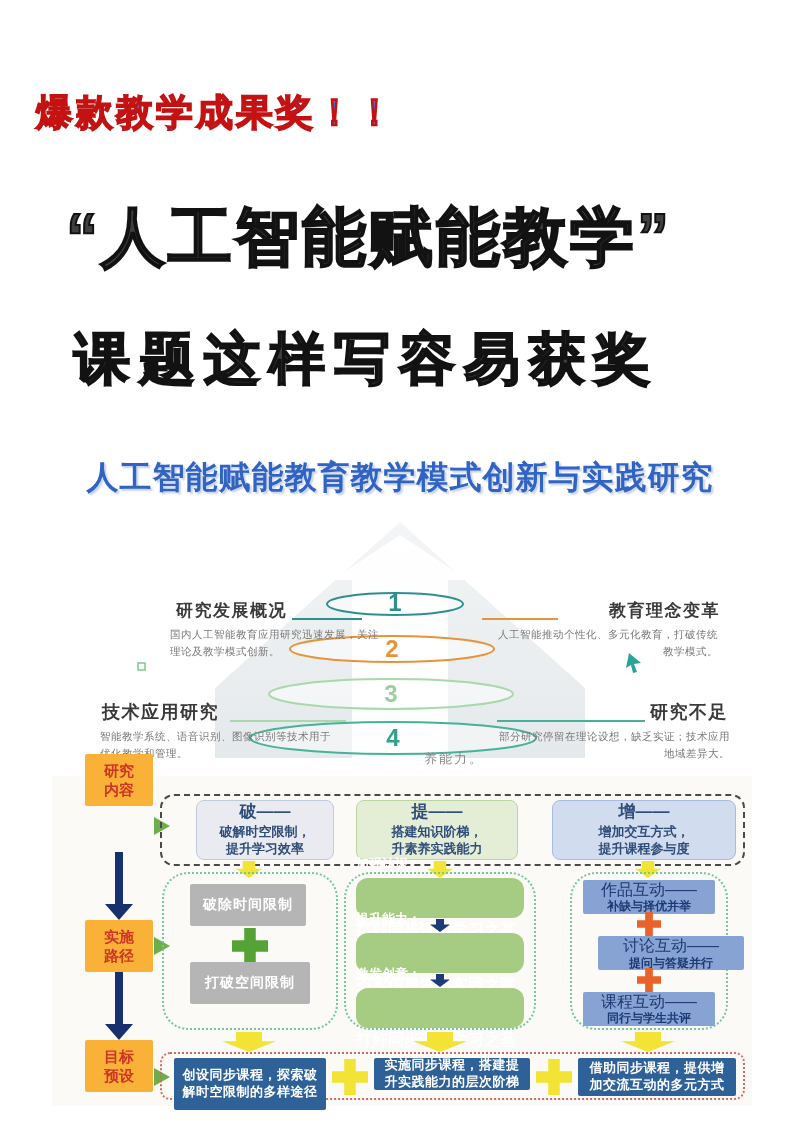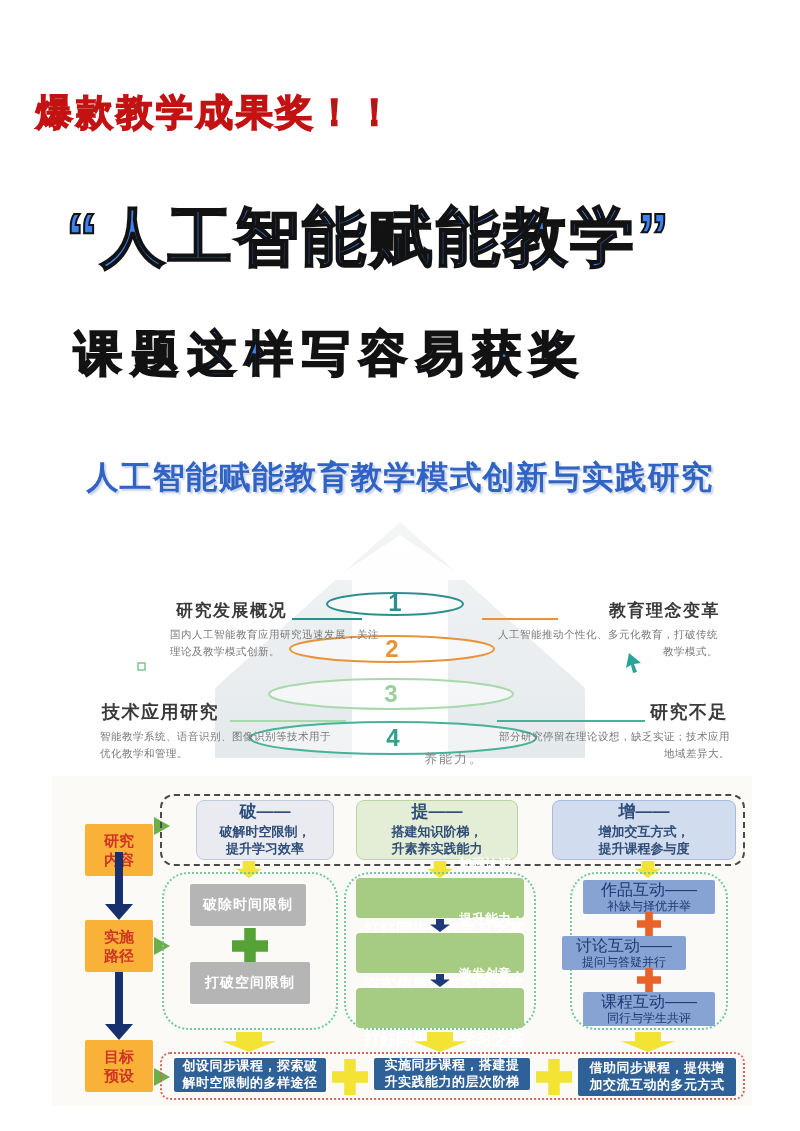--- a/index.html
+++ b/index.html
@@ -7,7 +7,7 @@
        font-family:"Liberation Sans","DejaVu Sans",sans-serif;}
   .abs{position:absolute;}
 
-  .banner{left:36px;top:88px;font-size:37px;font-weight:900;color:#404040;
+  .banner{left:36px;top:88px;font-size:37px;font-weight:900;color:#3b82f6;
           letter-spacing:3px;-webkit-text-stroke:1.5px #c41111;}
   .title{font-weight:900;color:#3b82f6;-webkit-text-stroke:2px #121212;}
   .t1{left:66px;top:194px;font-size:64px;letter-spacing:3px;}

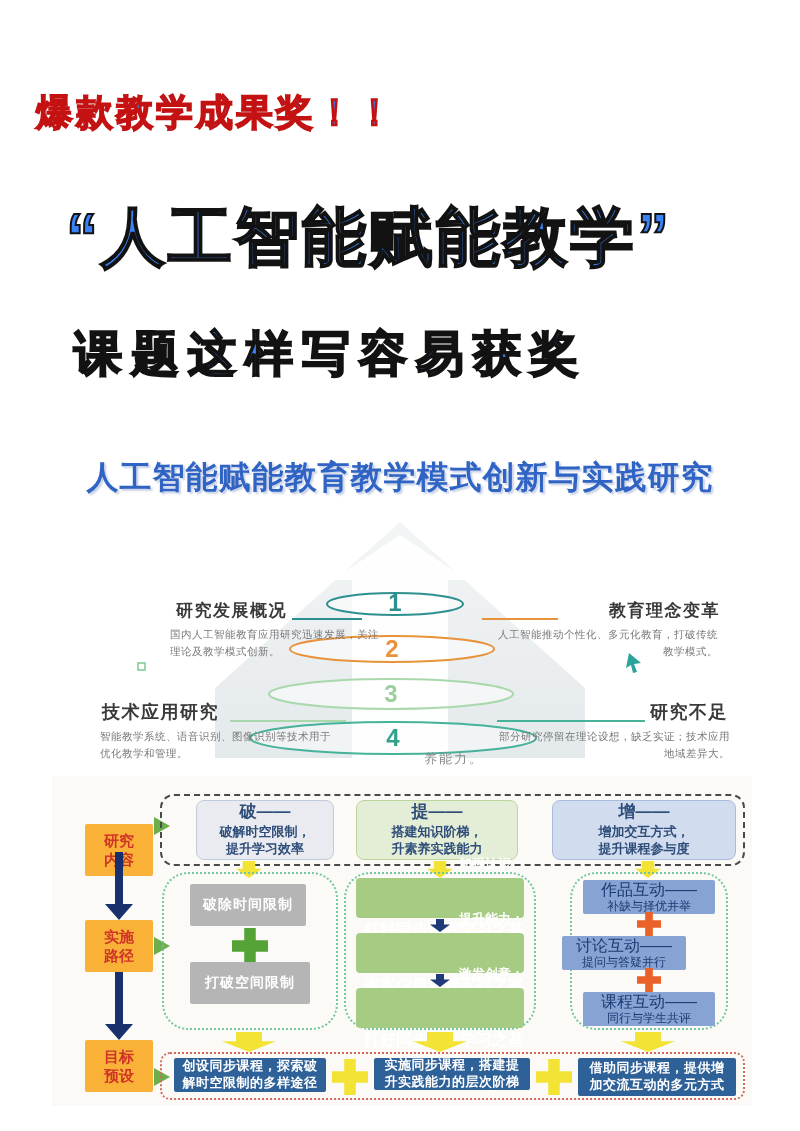--- a/index.html
+++ b/index.html
@@ -9,7 +9,7 @@
 
   .banner{left:36px;top:88px;font-size:37px;font-weight:900;color:#3b82f6;
           letter-spacing:3px;-webkit-text-stroke:1.5px #c41111;}
-  .title{font-weight:900;color:#3b82f6;-webkit-text-stroke:2px #121212;}
+  .title{font-weight:900;color:#404040;-webkit-text-stroke:2px #121212;}
   .t1{left:66px;top:194px;font-size:64px;letter-spacing:3px;}
   .t2{left:74px;top:322px;font-size:48px;letter-spacing:9px;}
   .subtitle{left:0;top:456px;width:800px;text-align:center;font-size:32px;font-weight:800;

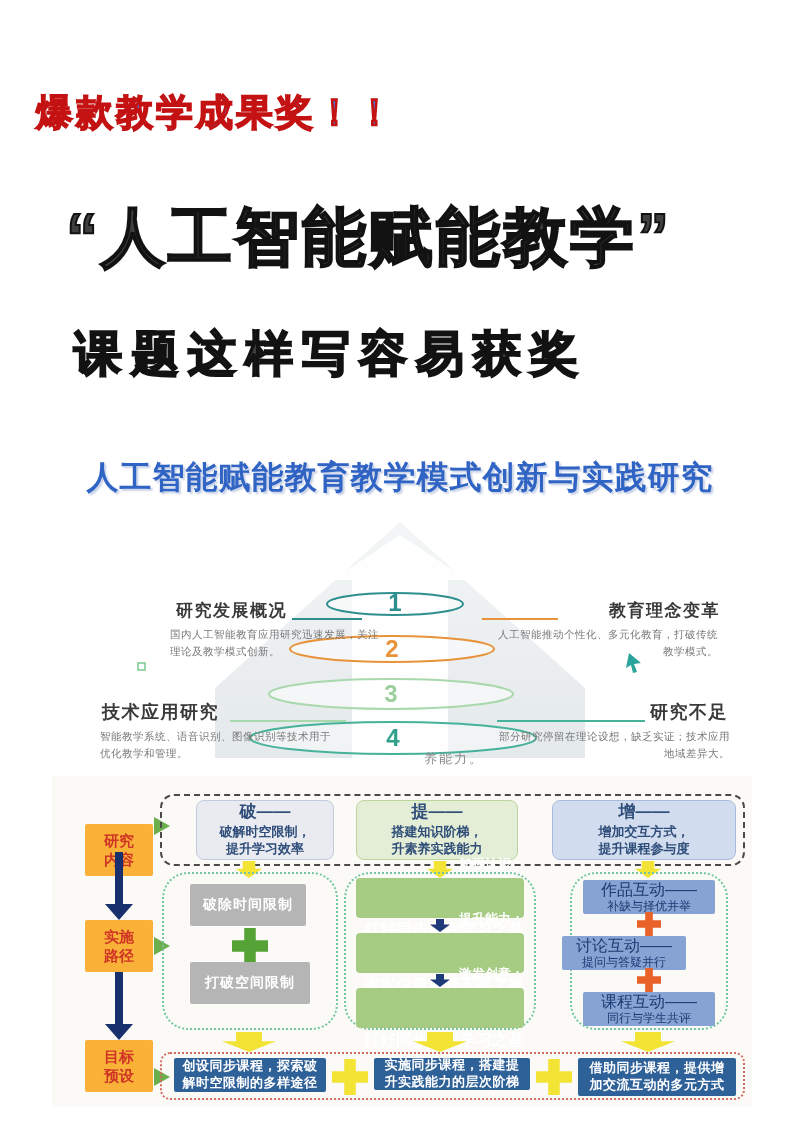--- a/index.html
+++ b/index.html
@@ -11,7 +11,7 @@
           letter-spacing:3px;-webkit-text-stroke:1.5px #c41111;}
   .title{font-weight:900;color:#404040;-webkit-text-stroke:2px #121212;}
   .t1{left:66px;top:194px;font-size:64px;letter-spacing:3px;}
-  .t2{left:74px;top:322px;font-size:48px;letter-spacing:9px;}
+  .t2{left:74px;top:322px;font-size:56px;letter-spacing:9px;}
   .subtitle{left:0;top:456px;width:800px;text-align:center;font-size:32px;font-weight:800;
             color:#2f63c4;letter-spacing:1px;text-shadow:2px 2px 2px rgba(130,150,200,0.45);}
 

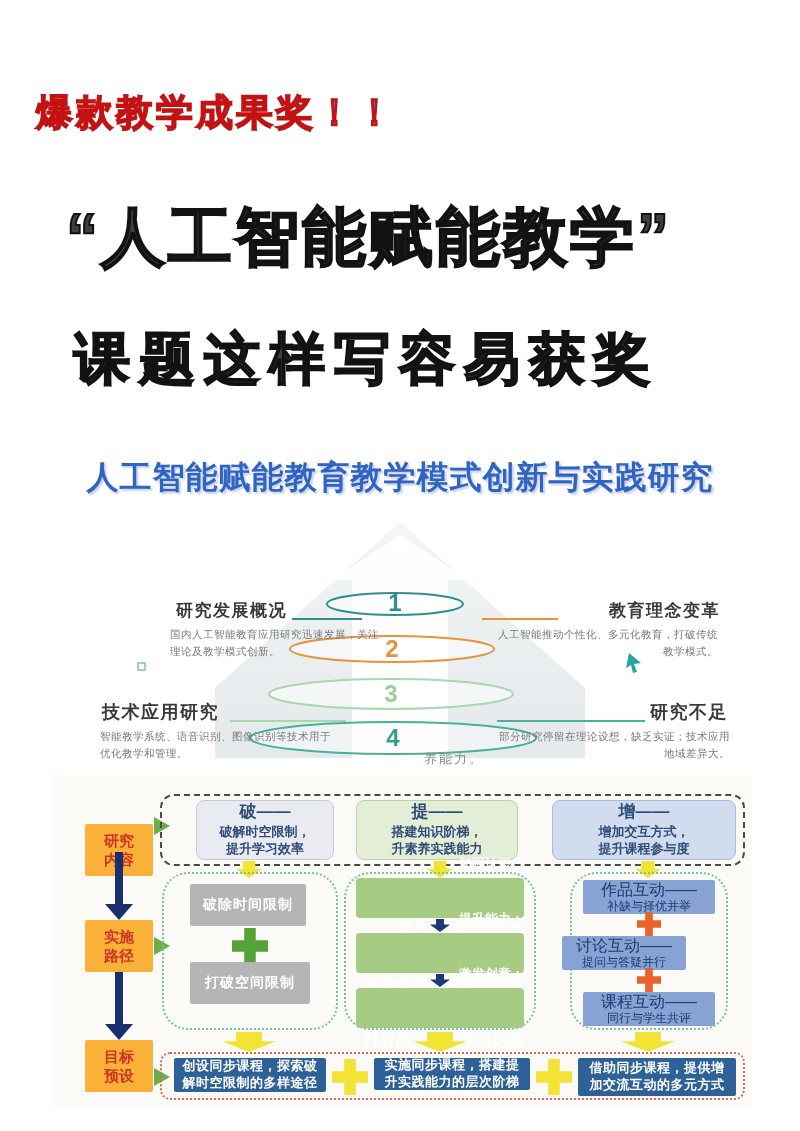--- a/index.html
+++ b/index.html
@@ -108,7 +108,7 @@
 
 <div class="abs flow-bg" style="left:52px;top:776px;width:700px;height:330px;"></div>
 
-<div class="abs rail-box" style="left:85px;top:824px;">
+<div class="abs rail-box" style="left:85px;top:754px;">
   <span>研究</span>
   <span>内容</span>
 </div>

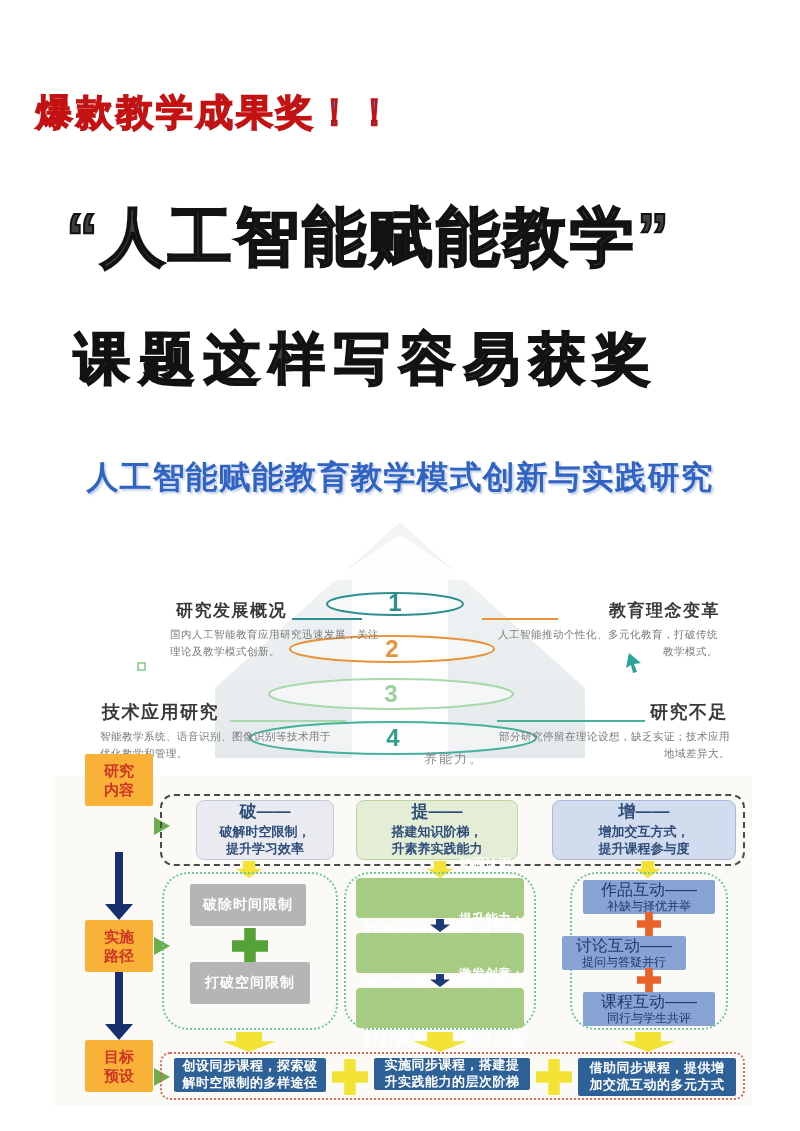--- a/index.html
+++ b/index.html
@@ -42,8 +42,8 @@
 
   .gray-box{background:#b5b5b5;color:#ffffff;font-weight:700;font-size:14px;letter-spacing:1px;
             display:flex;align-items:center;justify-content:center;border-radius:2px;}
-  .green-box{background:#a6cb82;color:#ffffff;border-radius:4px;display:flex;flex-direction:column;
-             align-items:flex-end;justify-content:center;text-align:center;gap:48px;}
+  .green-box{background:#a6cb82;color:#ffffff;border-radius:12px;display:flex;flex-direction:column;
+             align-items:flex-start;justify-content:center;text-align:center;gap:48px;}
   .green-box .l1{font-size:13px;font-weight:800;line-height:1.25;}
   .green-box .l2{font-size:16px;font-weight:700;line-height:1.25;}
   .blue-box{background:#87a3d3;color:#1c3a74;border-radius:2px;display:flex;flex-direction:column;

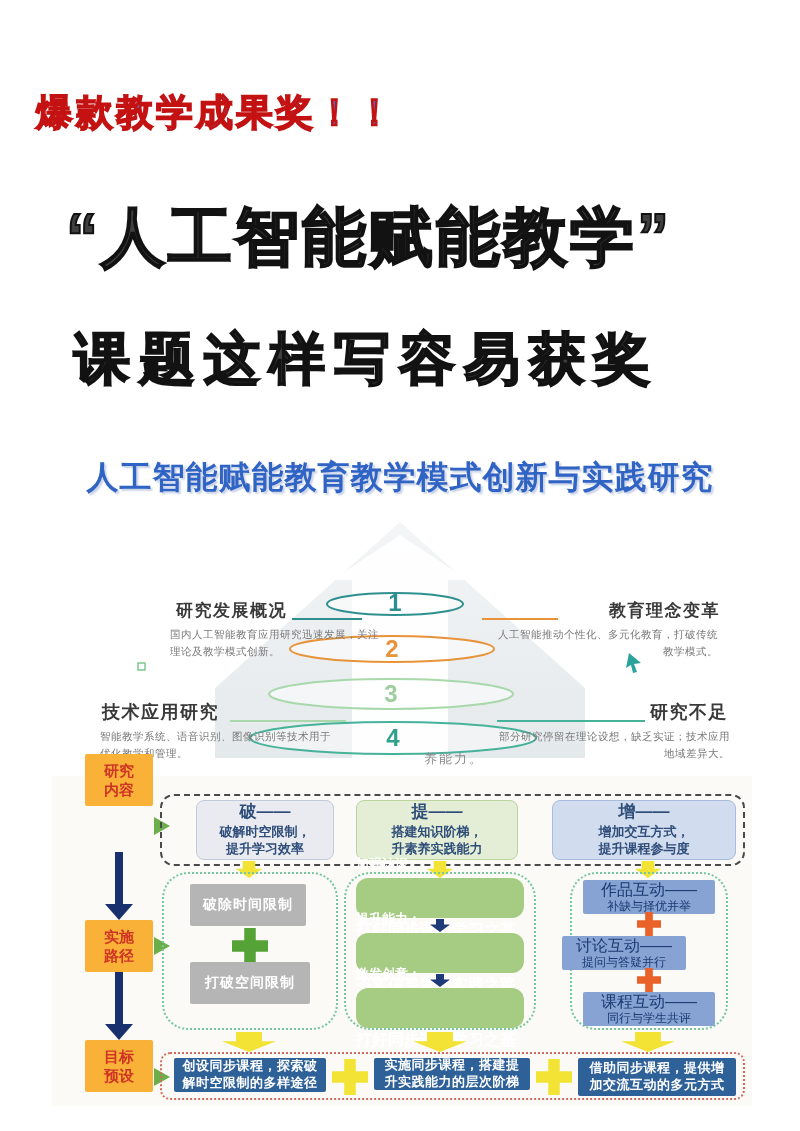--- a/index.html
+++ b/index.html
@@ -49,7 +49,7 @@
   .blue-box{background:#87a3d3;color:#1c3a74;border-radius:2px;display:flex;flex-direction:column;
             align-items:center;justify-content:center;text-align:center;}
   .blue-box .l1{font-size:16px;font-weight:400;line-height:1.2;}
-  .blue-box .l2{font-size:12px;font-weight:400;line-height:1.2;}
+  .blue-box .l2{font-size:12px;font-weight:700;line-height:1.2;}
   .goal-box{background:#2f6199;color:#ffffff;border-radius:2px;display:flex;flex-direction:column;
             align-items:center;justify-content:center;text-align:center;}
   .goal-box .l{font-size:13px;font-weight:700;line-height:1.3;letter-spacing:0.5px;}

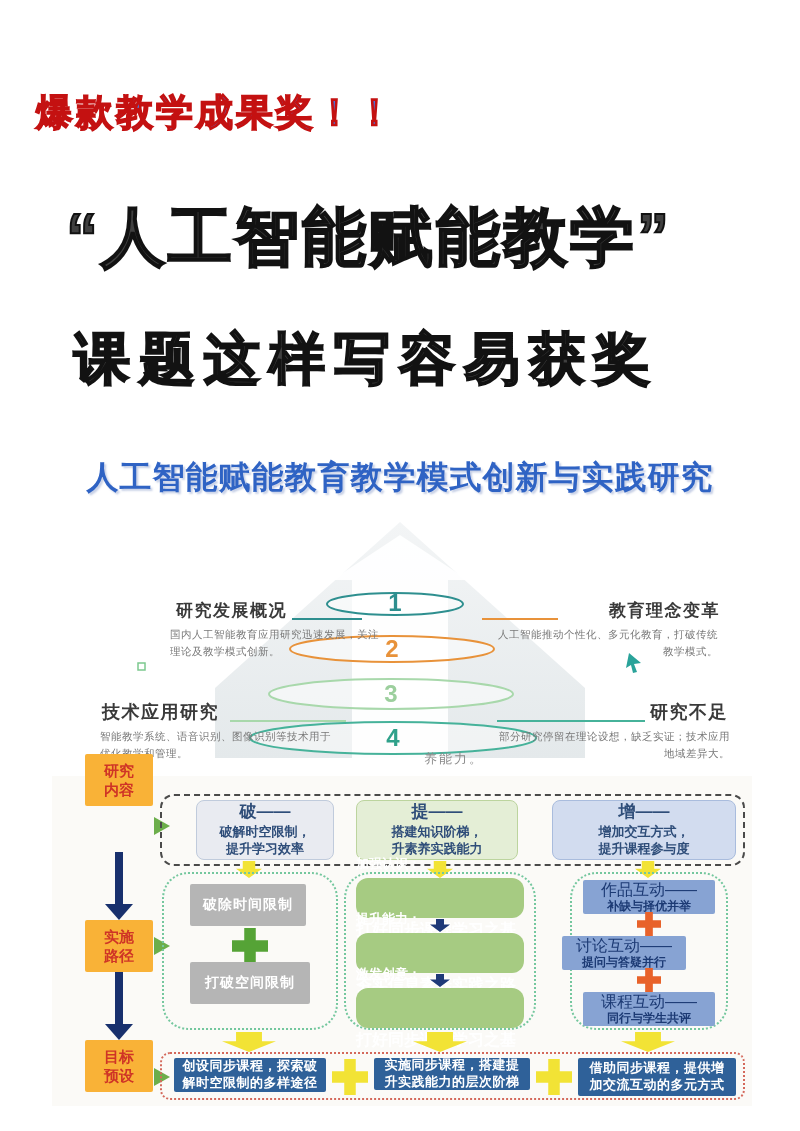--- a/index.html
+++ b/index.html
@@ -179,7 +179,7 @@
   <span class="l2">补缺与择优并举</span>
 </div>
 <div class="abs plus plus-orange" style="left:637px;top:912px;width:24px;height:24px;"></div>
-<div class="abs blue-box" style="left:562px;top:936px;width:124px;height:34px;">
+<div class="abs blue-box" style="left:598px;top:936px;width:146px;height:34px;justify-content:space-between;">
   <span class="l1">讨论互动——</span>
   <span class="l2">提问与答疑并行</span>
 </div>

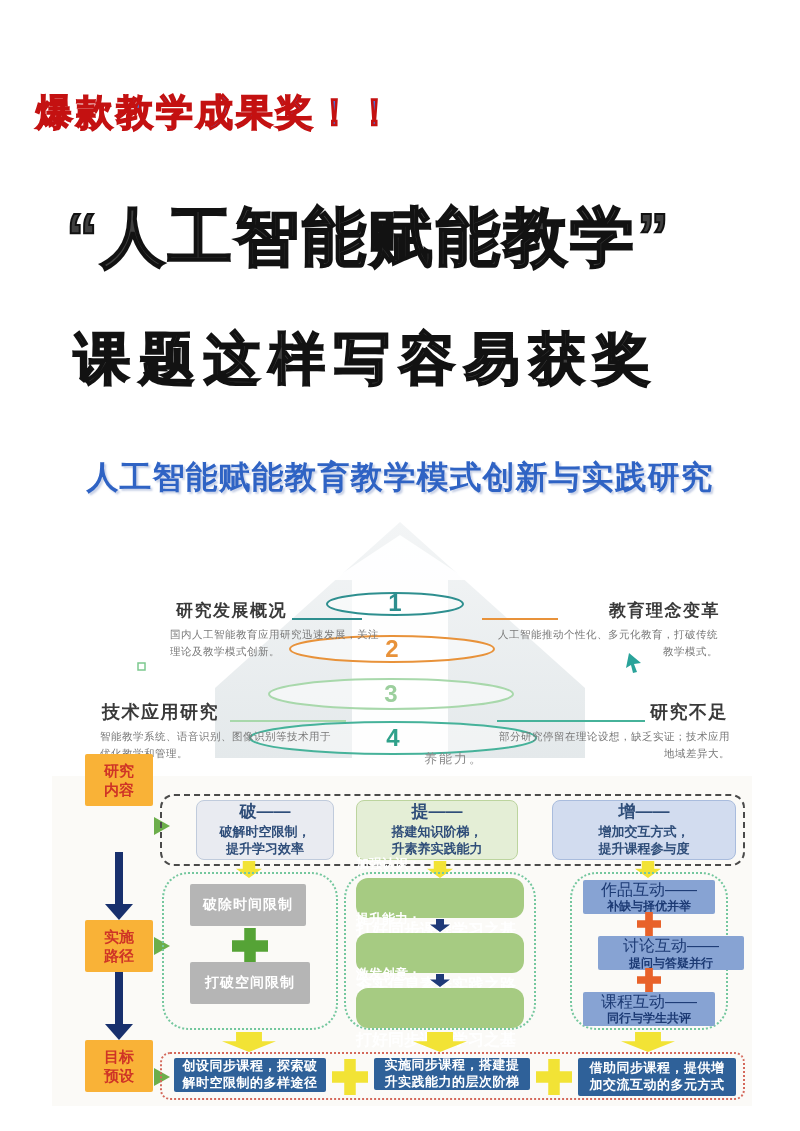--- a/index.html
+++ b/index.html
@@ -194,7 +194,7 @@
 <div class="abs arrow-down" style="left:621px;top:1032px;width:54px;height:20px;"></div>
 
 <div class="abs dotted-red" style="left:160px;top:1052px;width:585px;height:48px;"></div>
-<div class="abs goal-box" style="left:174px;top:1058px;width:152px;height:34px;">
+<div class="abs goal-box" style="left:174px;top:1058px;width:152px;height:52px;">
   <span class="l">创设同步课程，探索破</span>
   <span class="l">解时空限制的多样途径</span>
 </div>

